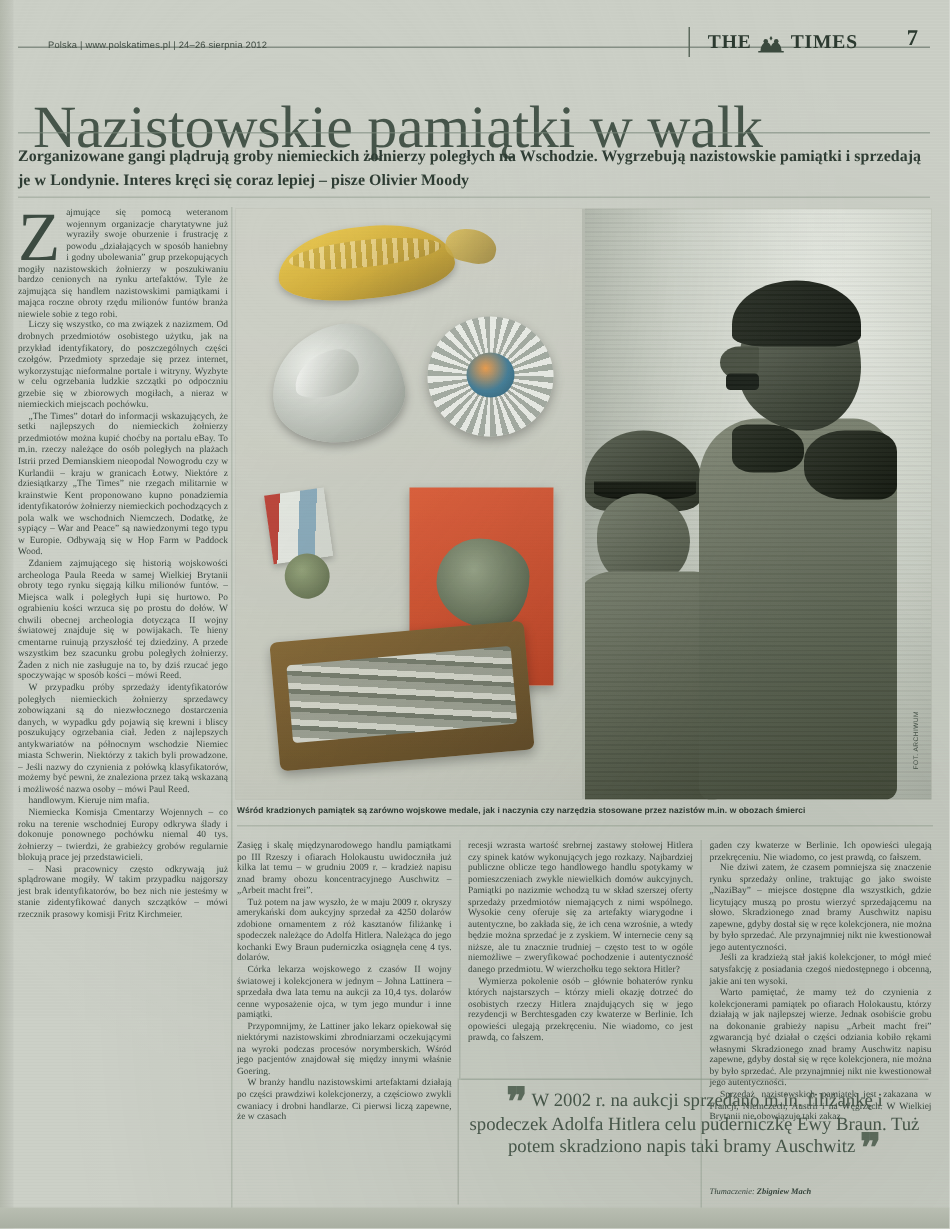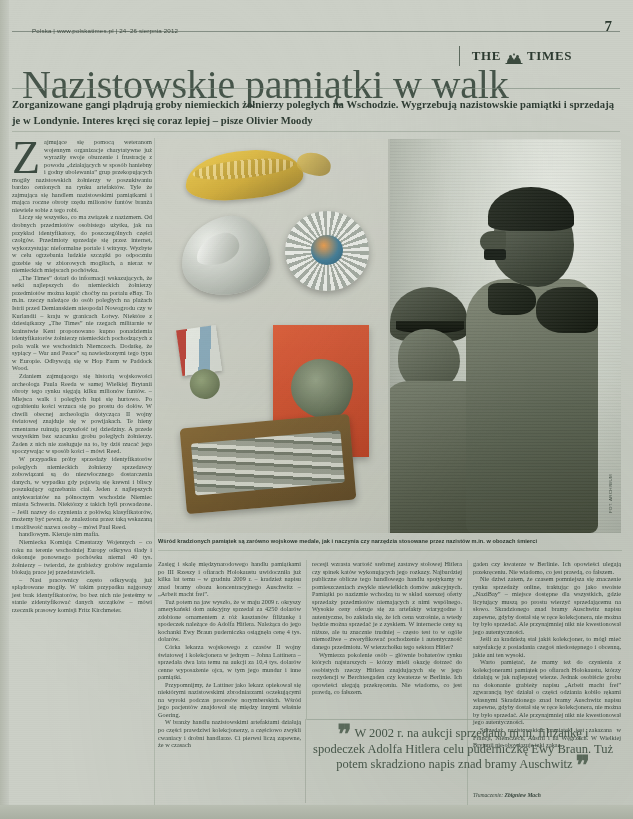--- a/index.html
+++ b/index.html
@@ -48,7 +48,7 @@
     position:absolute;right:38px;top:4px;
     border-left:1px solid #5d6a5e;
     padding:2px 10px 2px 12px;
-    display:flex;align-items:center;gap:3px;margin-top:28px;
+    display:flex;align-items:center;gap:3px;
   }
   .times-word{
     font-family:"Liberation Serif", serif;

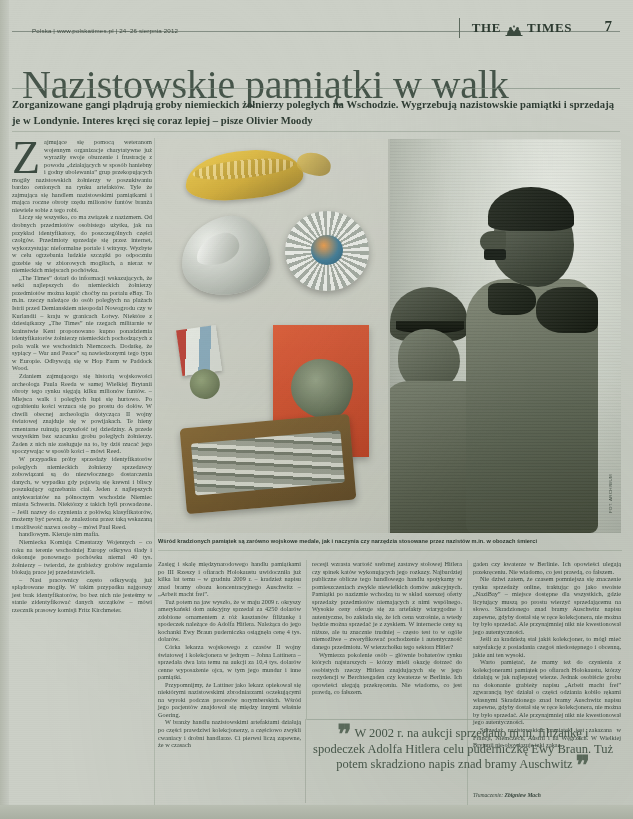--- a/index.html
+++ b/index.html
@@ -465,7 +465,7 @@
       <span>m.in. filiżankę i spodeczek</span>
       <span>Adolfa Hitlera celu puderniczkę</span>
       <span>Ewy Braun. Tuż potem skradziono</span>
-      <span>napis znad bramy Auschwitz</span>
+      <span>napis taki bramy Auschwitz</span>
       <span class="qmark">❞</span>
     </span>
   </div>

